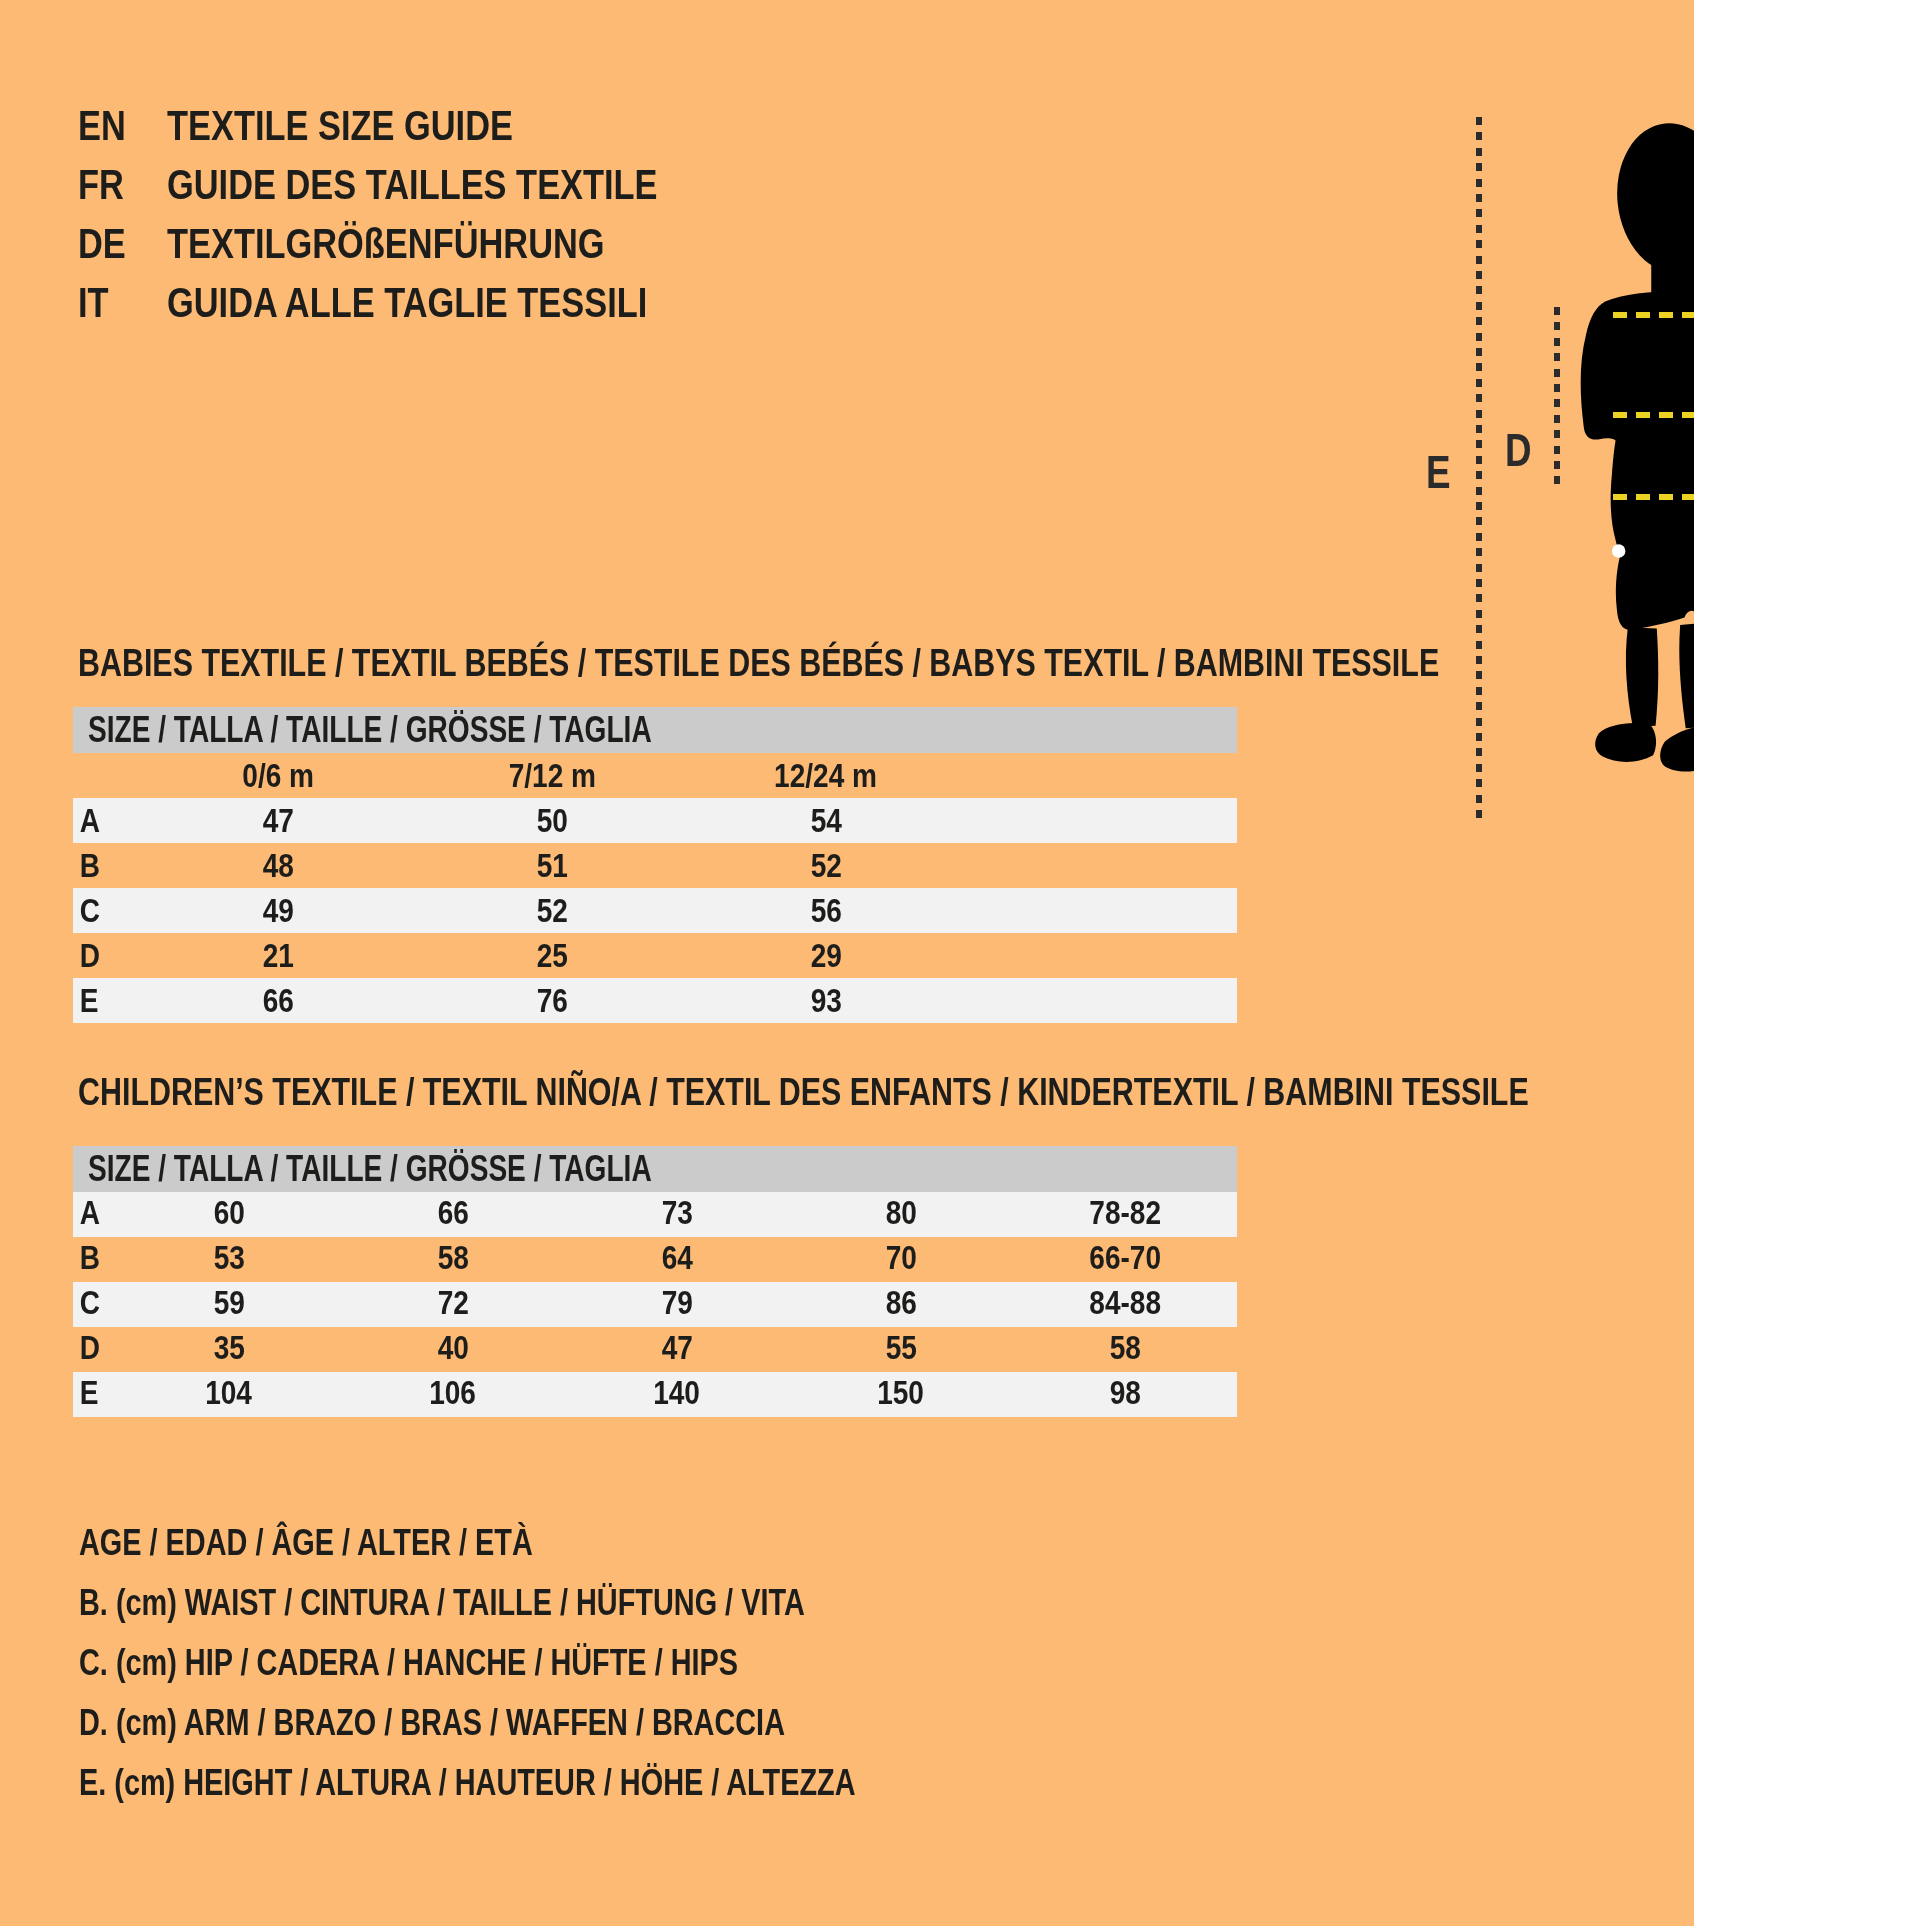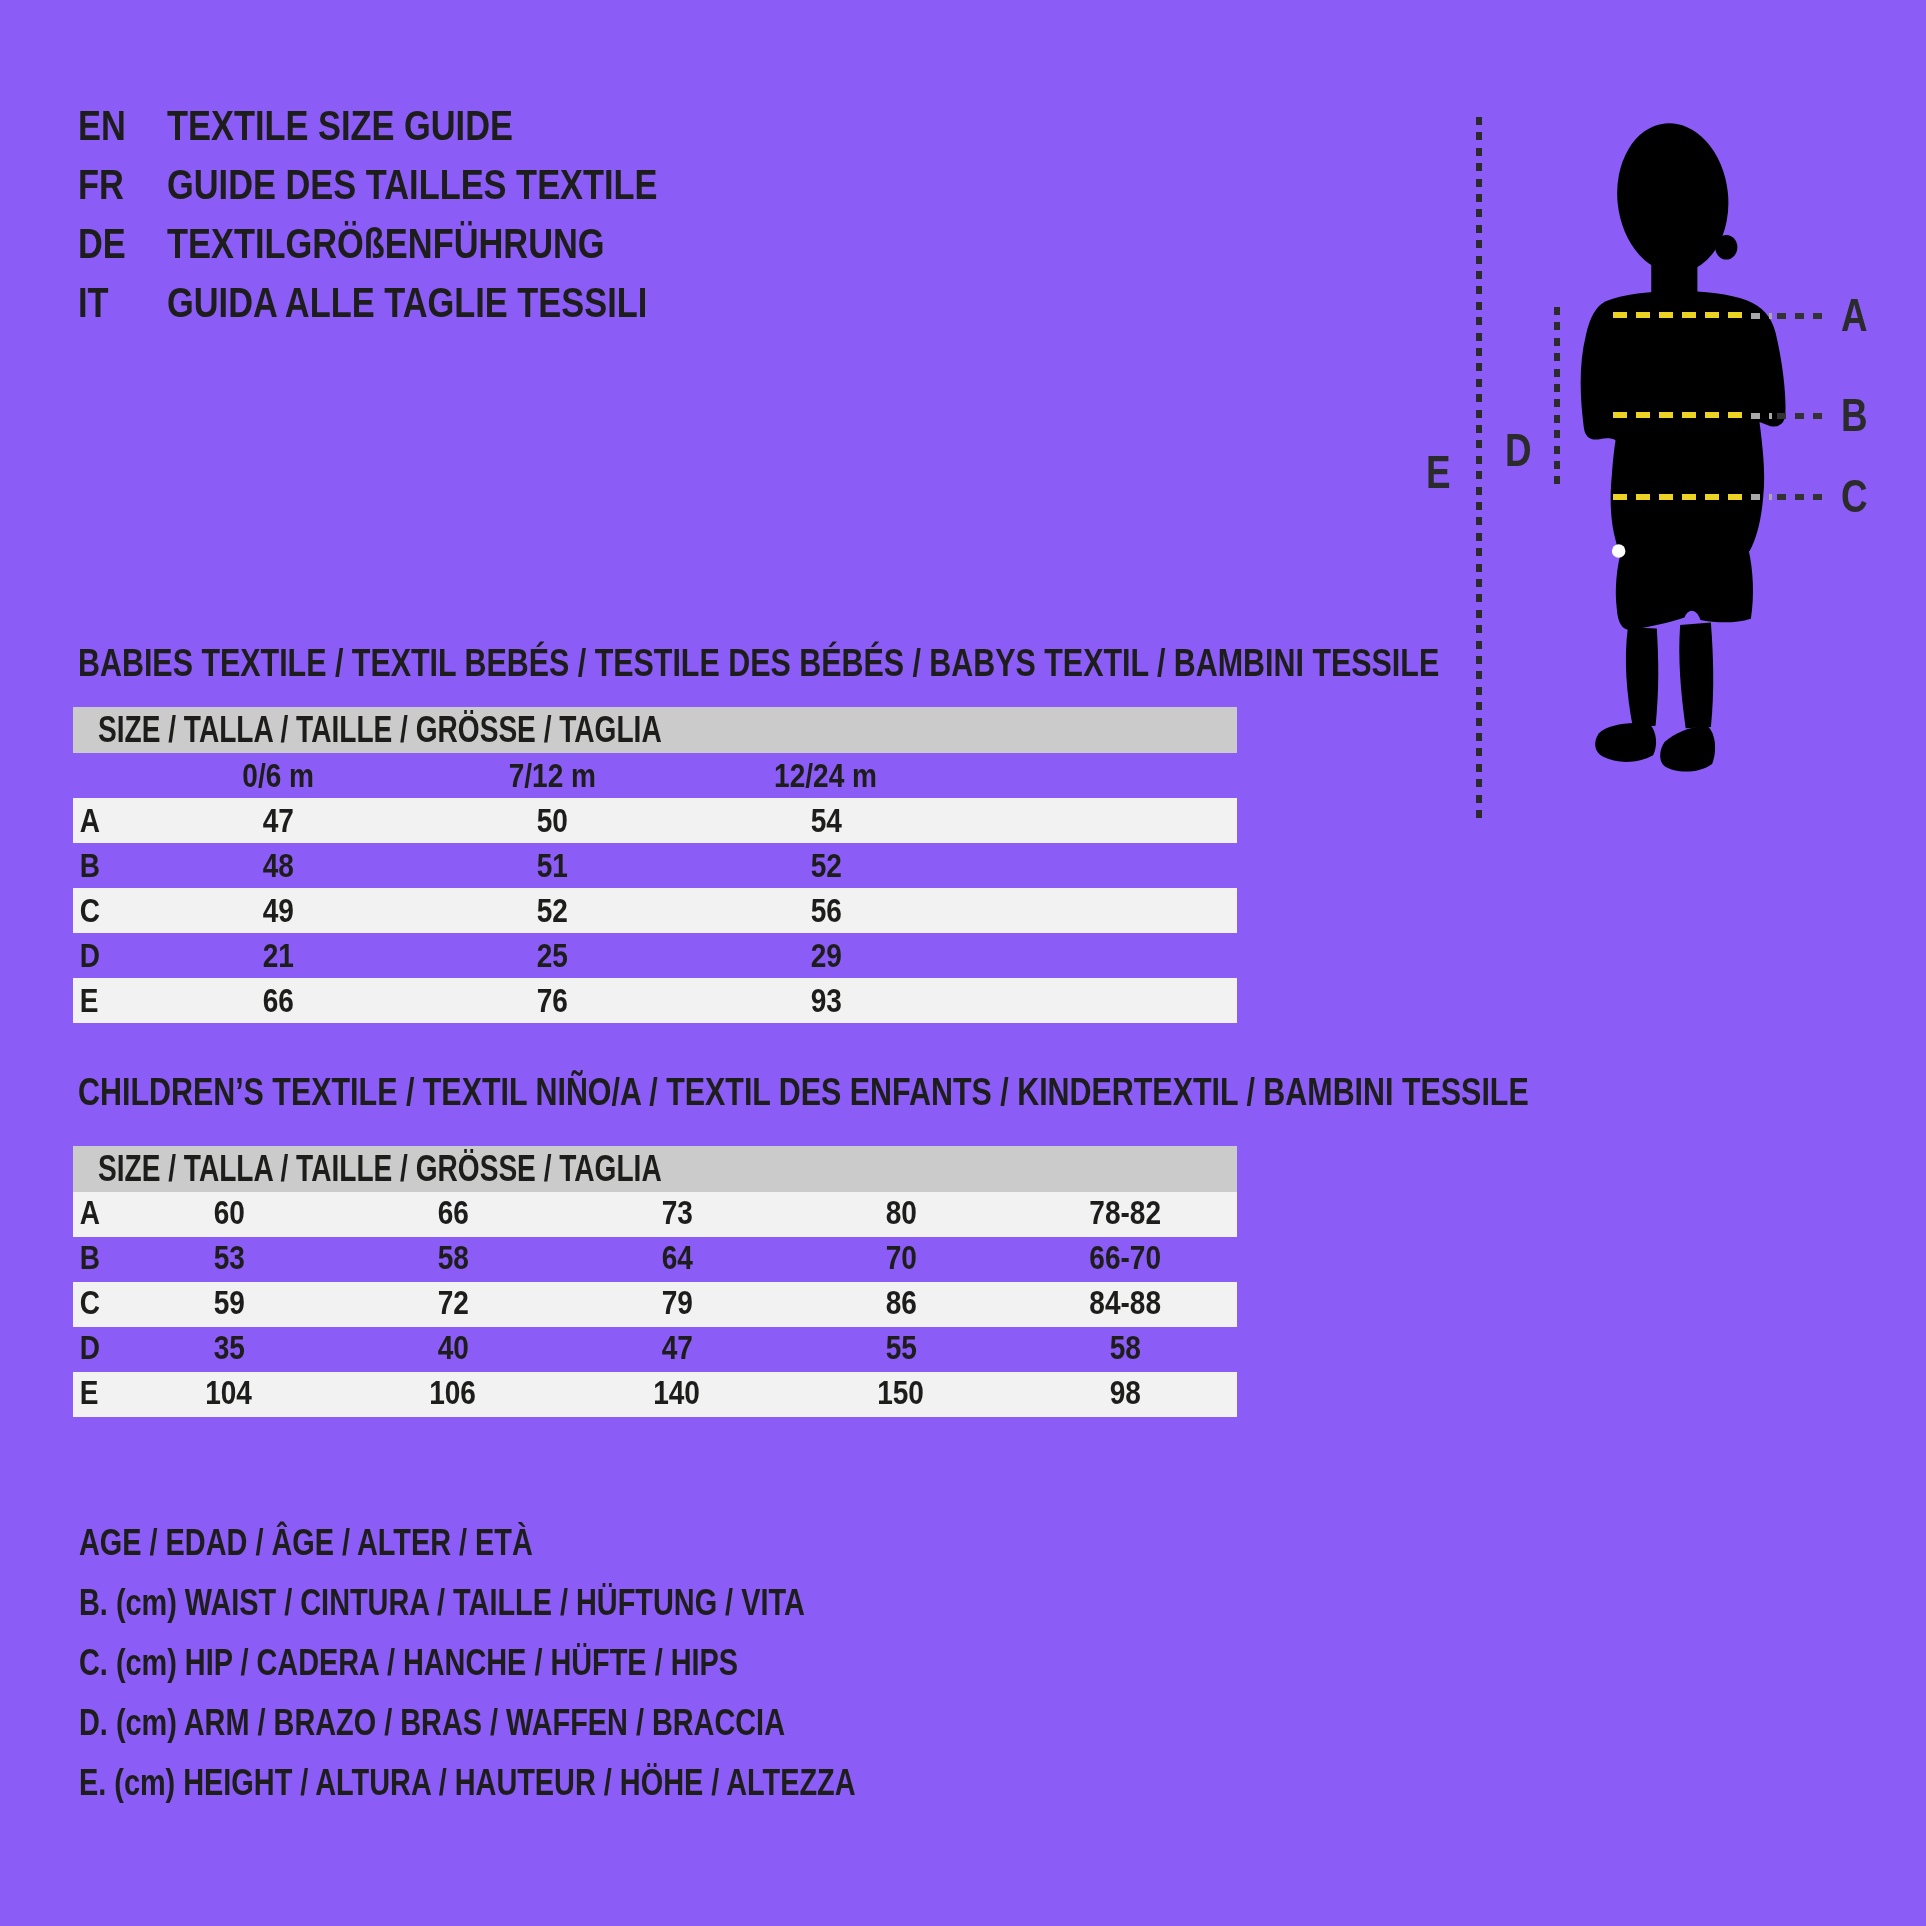--- a/index.html
+++ b/index.html
@@ -4,7 +4,7 @@
 <style>
   html,body{margin:0;padding:0;background:#fff;}
   .canvas{
-    position:relative;width:1926px;height:1926px;background:#8b5cf6;
+    position:relative;width:1694px;height:1926px;background:#fdba74;
     font-family:"Liberation Sans","DejaVu Sans",sans-serif;
     color:#1d1d1b;overflow:hidden;
   }

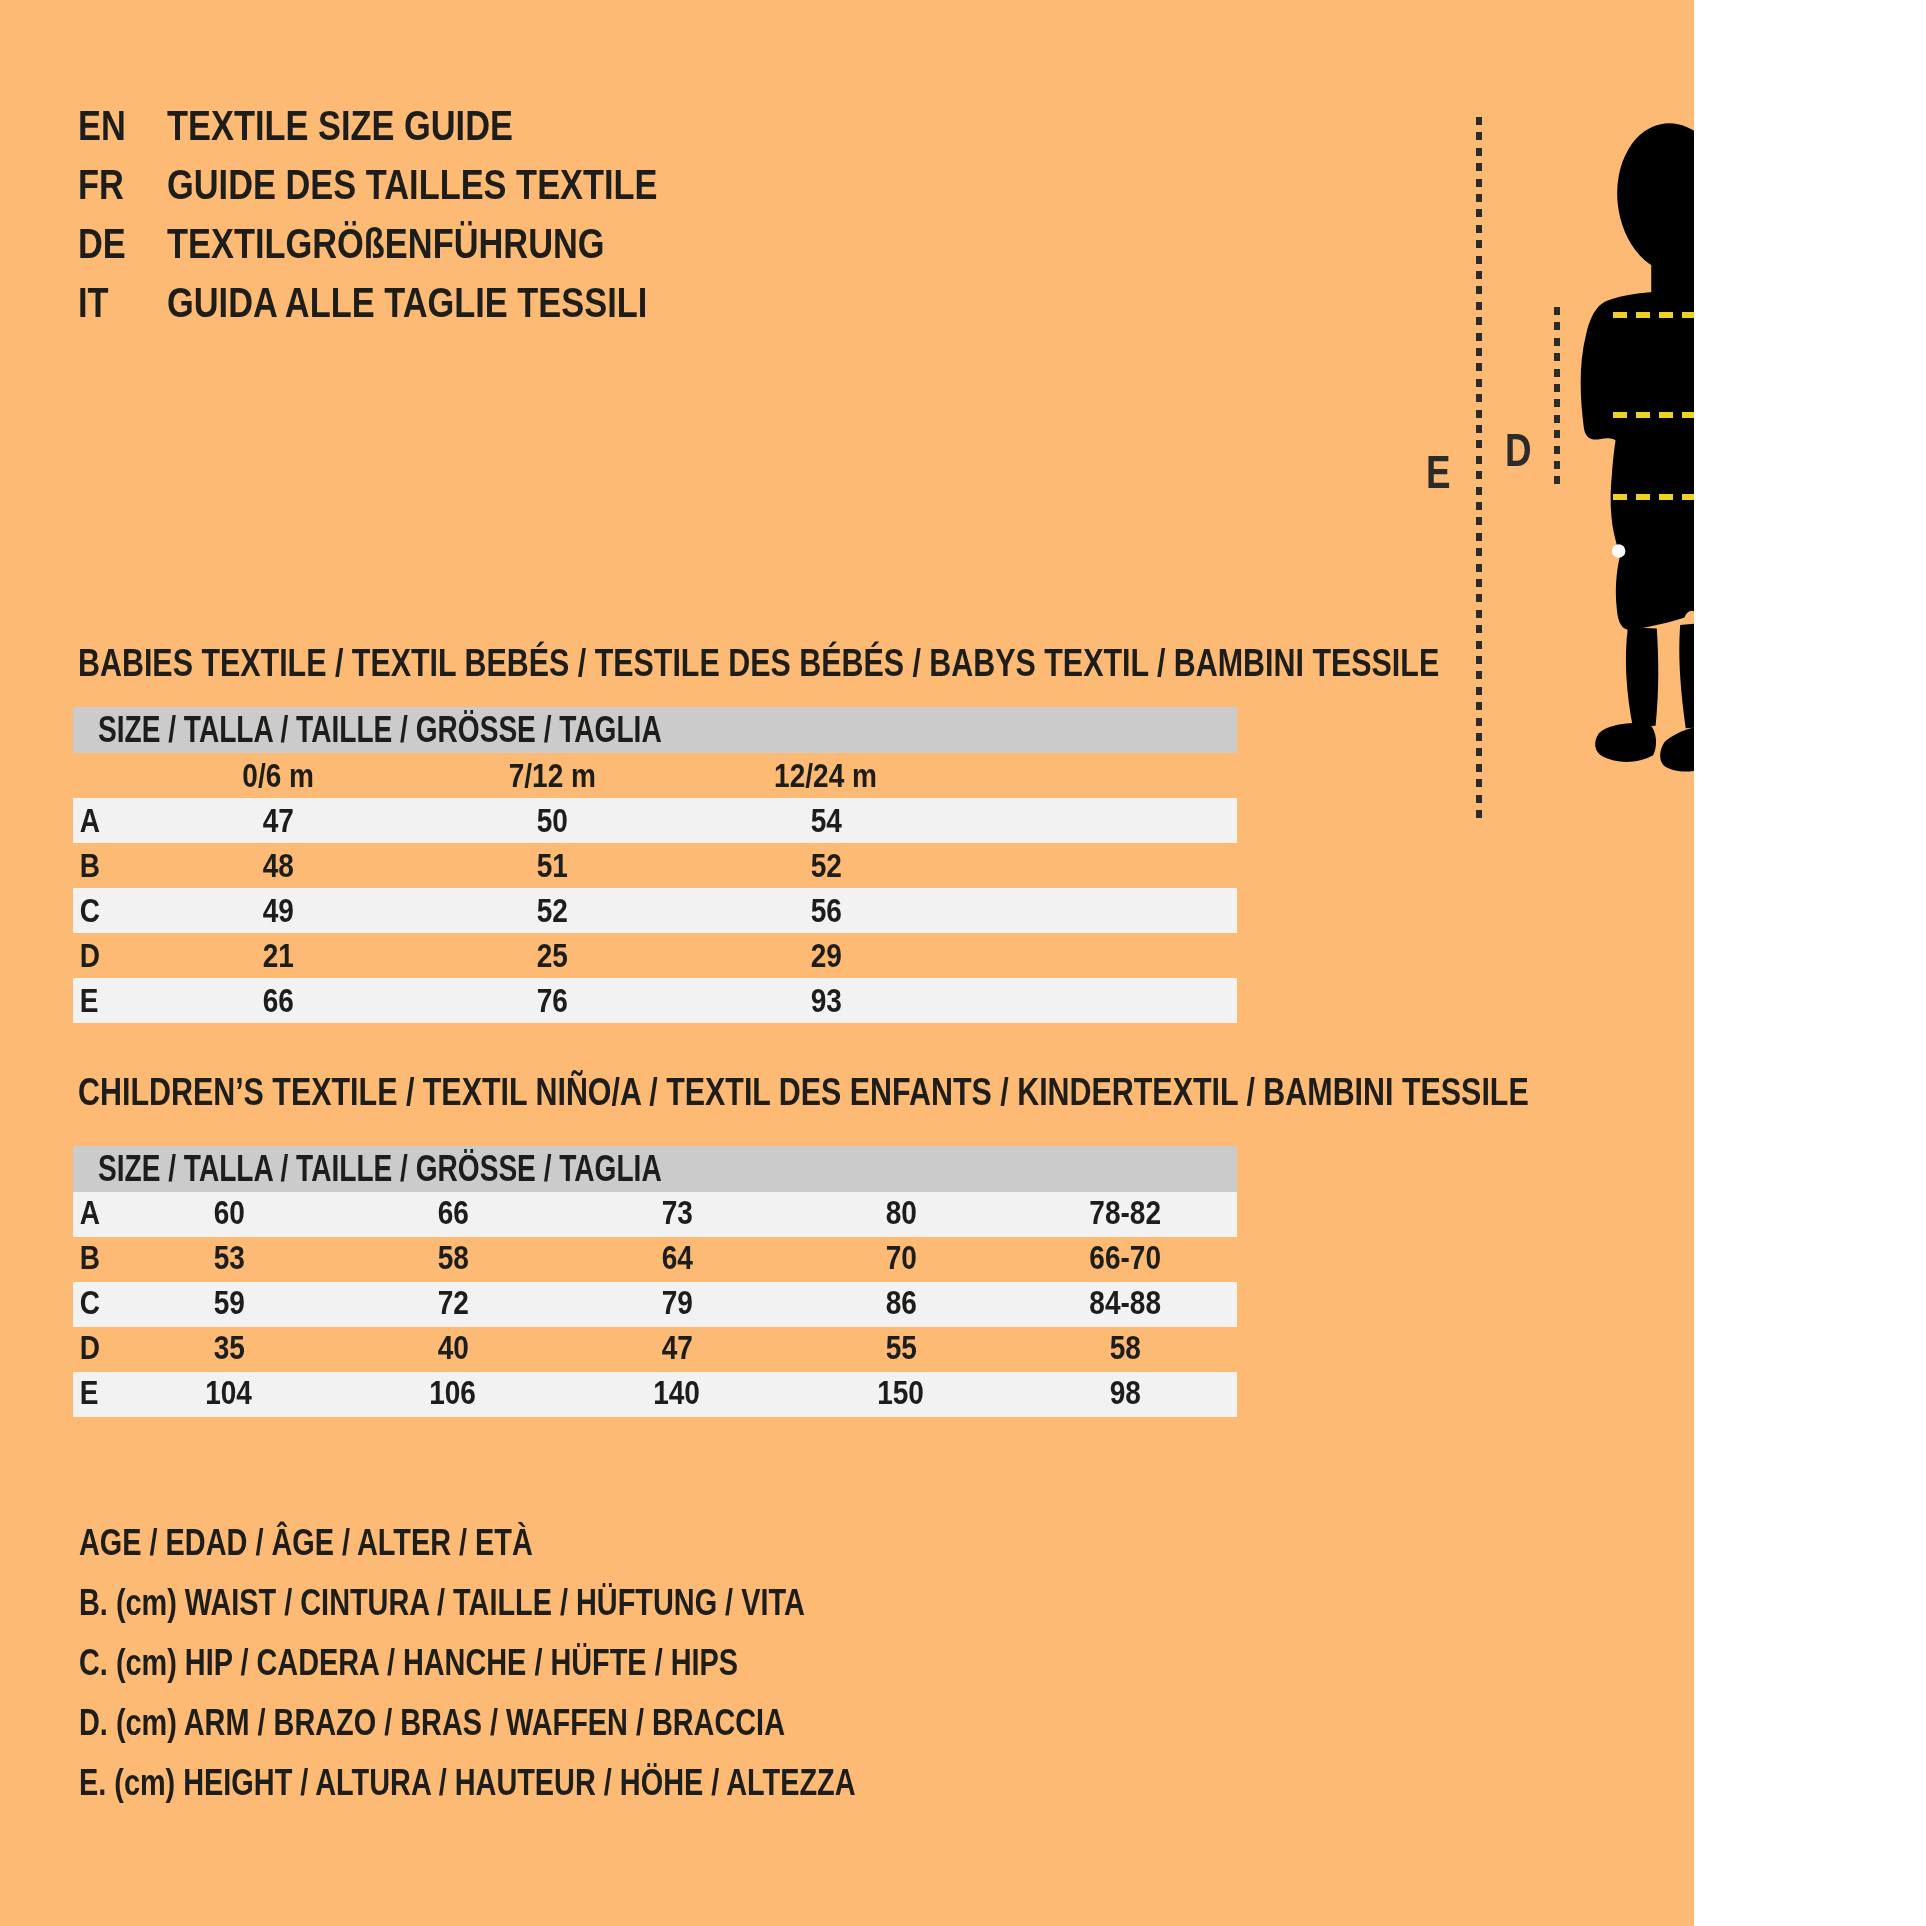--- a/index.html
+++ b/index.html
@@ -22,7 +22,7 @@
 
   
   .size-table{position:absolute;left:73px;width:1164px;font-weight:700;}
-  .size-bar{height:46px;line-height:46px;background:#cbcbcb;font-size:36px;padding-left:25px;box-sizing:border-box;}
+  .size-bar{height:46px;line-height:46px;background:#cbcbcb;font-size:36px;padding-left:15px;box-sizing:border-box;}
   .trow{display:grid;height:45px;align-items:center;font-size:33px;}
   .babies-grid{grid-template-columns:44px 226px 226px 226px 1fr;gap:48px;}
   .children-grid{grid-template-columns:44px 224px 224px 224px 224px 1fr;}

